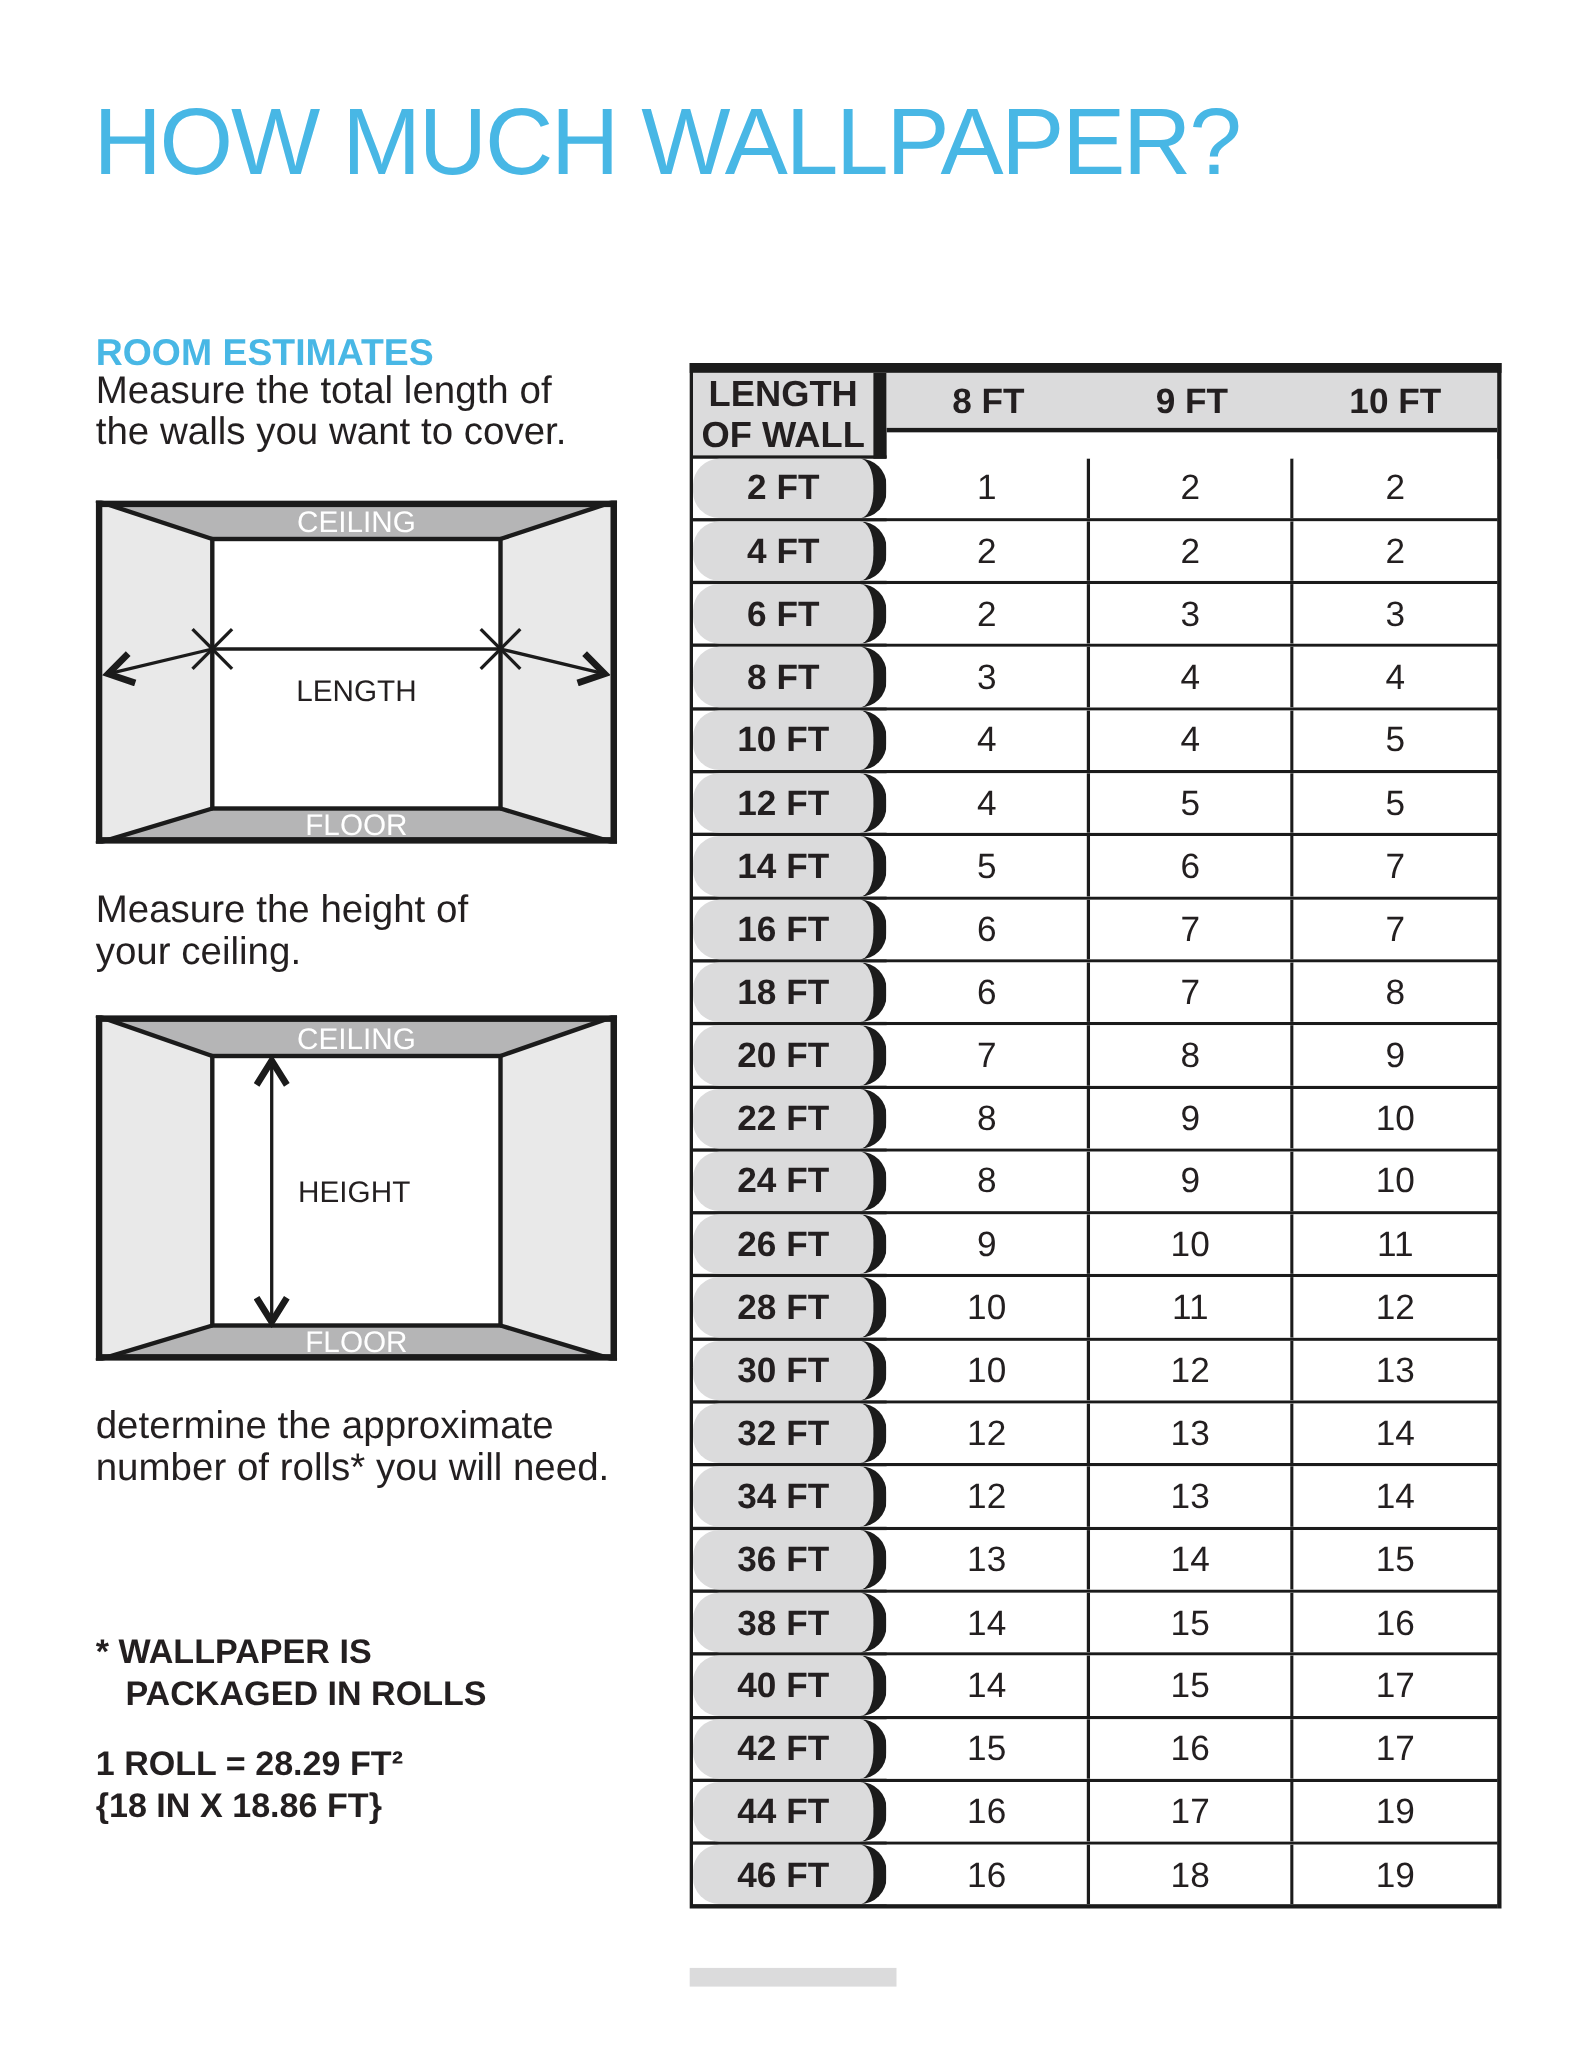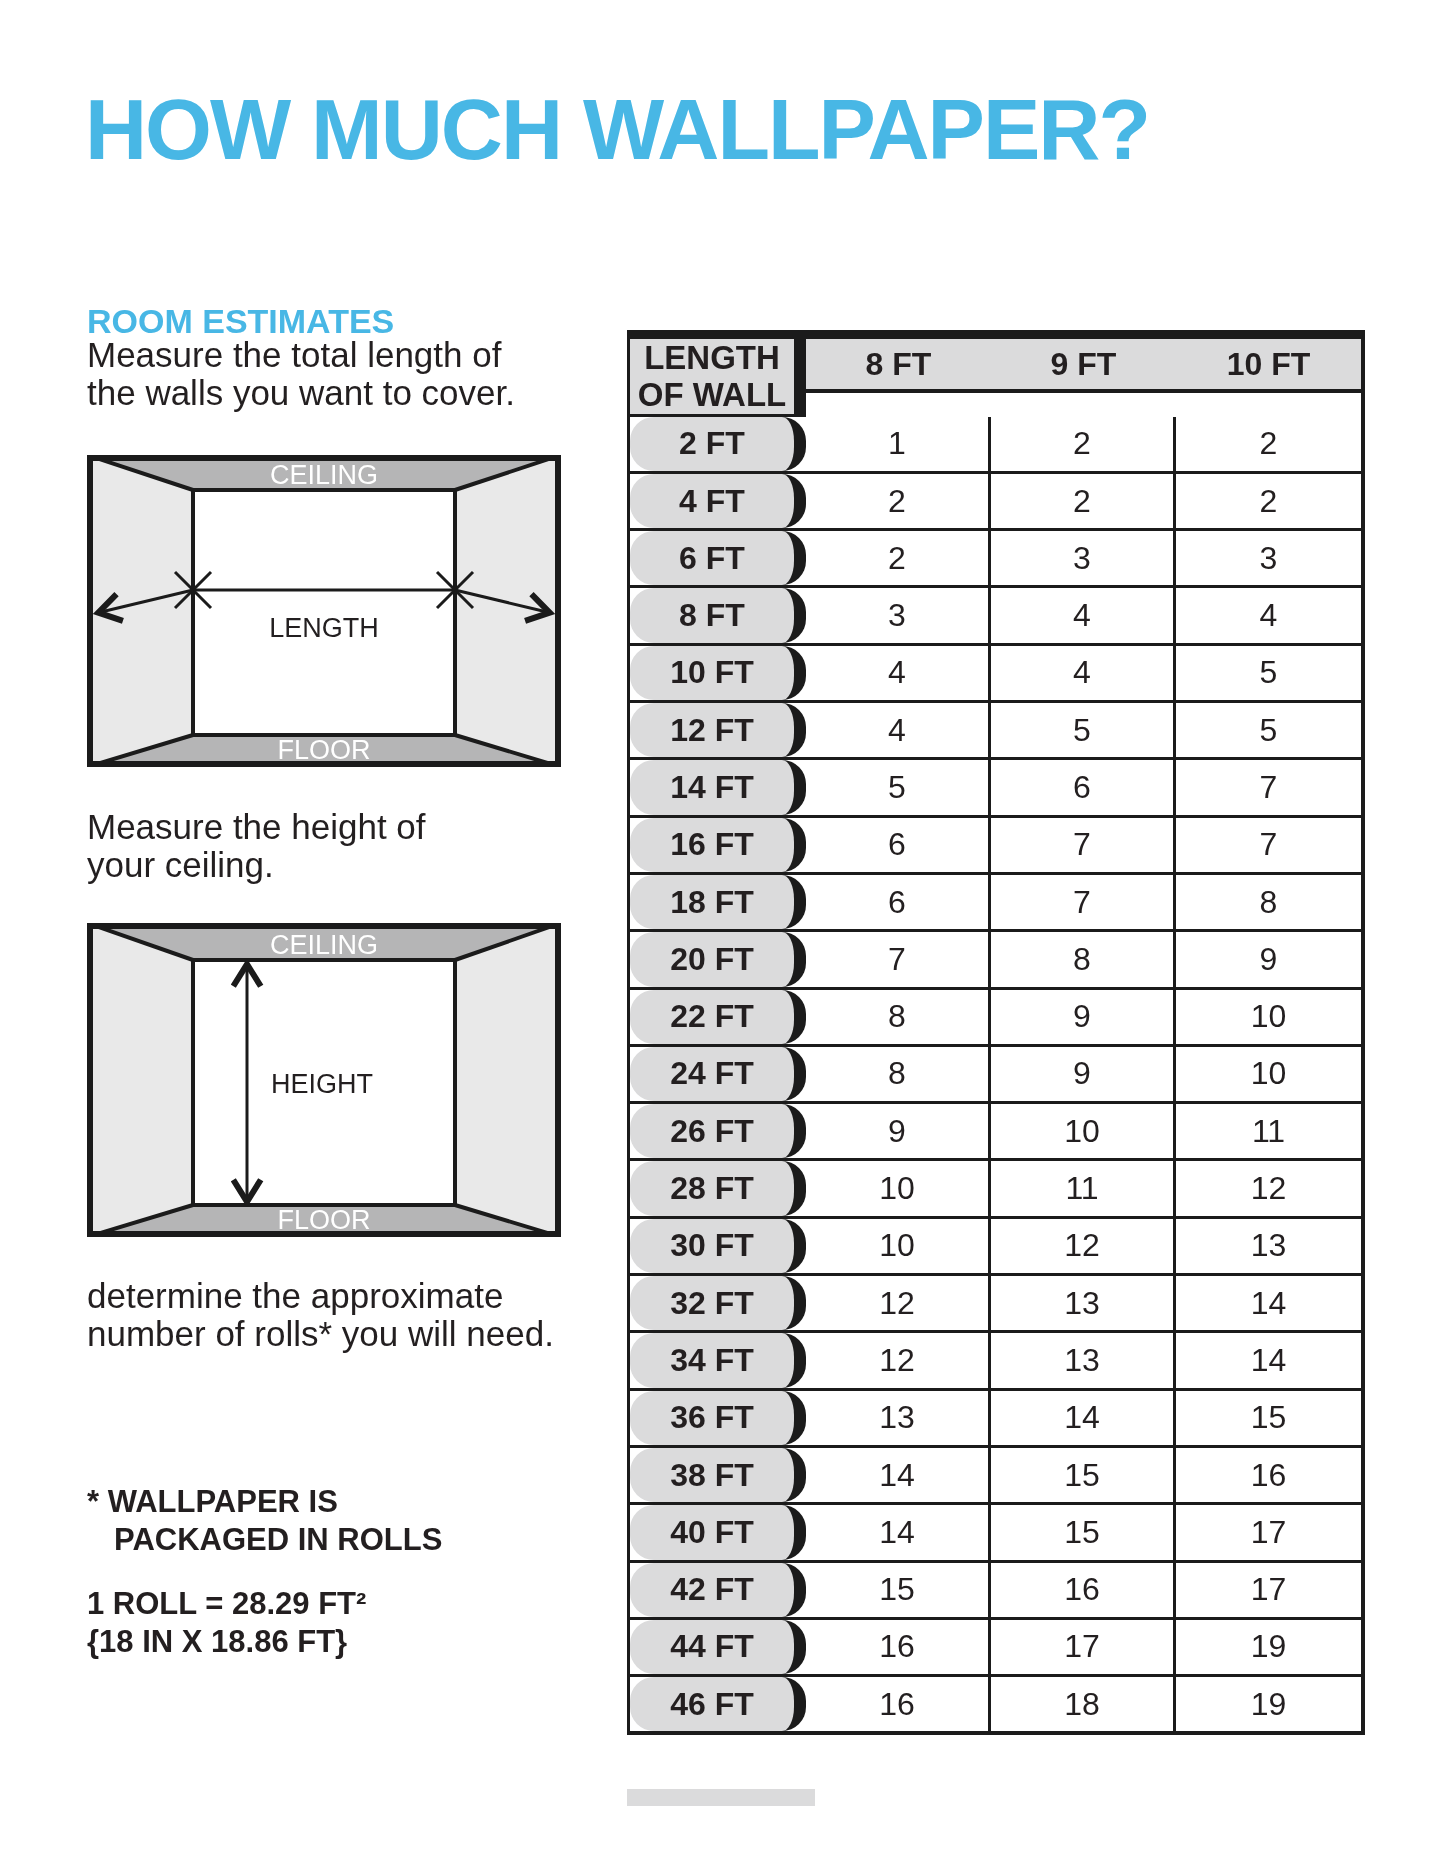--- a/index.html
+++ b/index.html
@@ -19,7 +19,7 @@
   }
   .abs{ position:absolute; }
   .page-title{
-    left:85px; top:80px; font-size:86px; font-weight:bold;
+    left:85px; top:80px; font-size:86px; font-weight:normal;
     color:var(--accent); letter-spacing:-2px; white-space:nowrap;
   }
   .section-heading{

